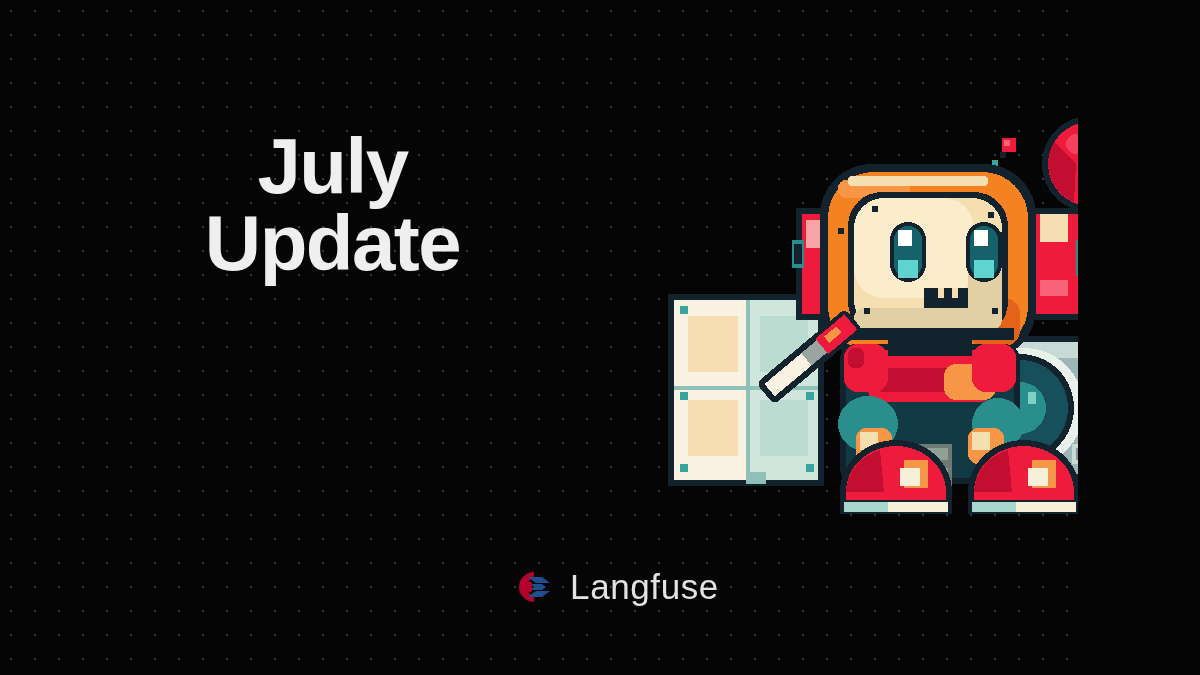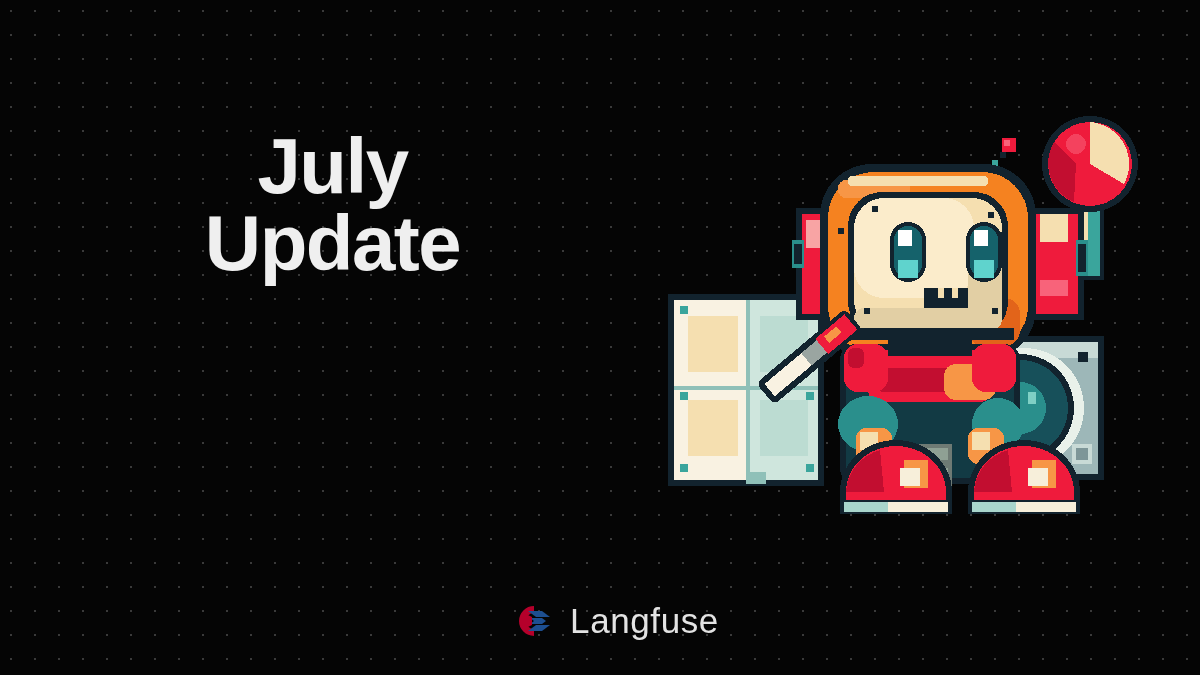--- a/index.html
+++ b/index.html
@@ -12,7 +12,7 @@
   }
   #stage {
     position:relative;
-    width:1200px;
+    width:1078px;
     height:675px;
     background-color:#050505;
     background-image:radial-gradient(circle, #3a3a3a 1.1px, transparent 1.2px);

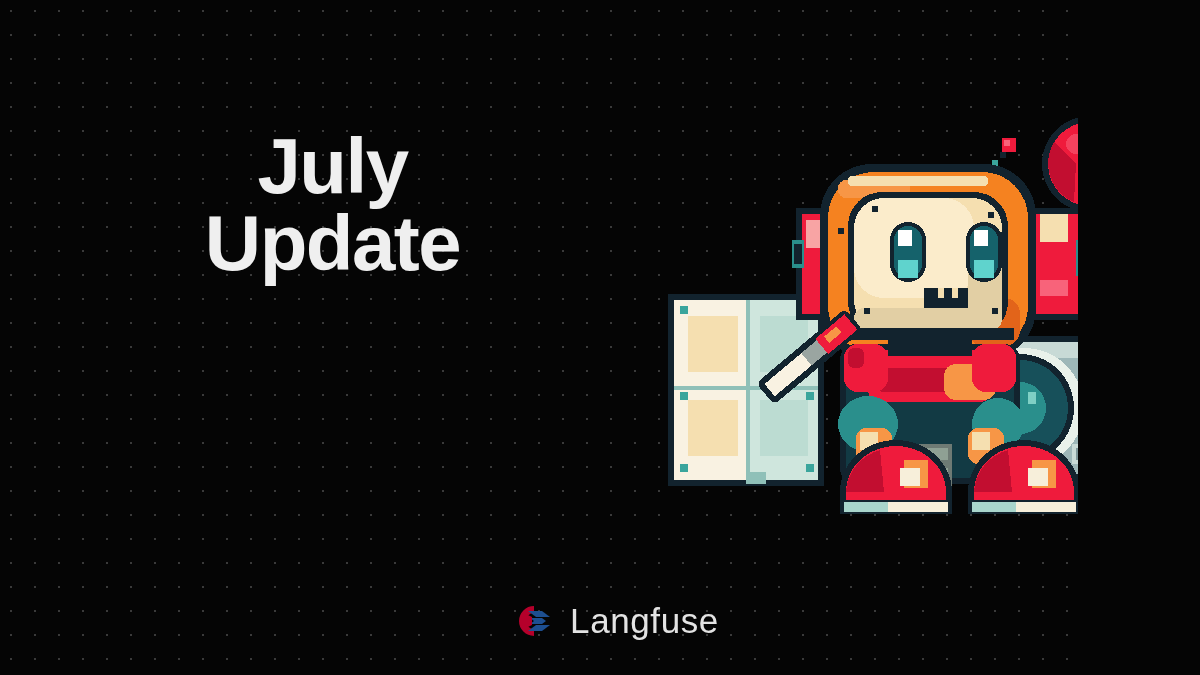--- a/index.html
+++ b/index.html
@@ -52,7 +52,7 @@
   #logo-lockup {
     position:absolute;
     left:0;
-    top:603px;
+    top:569px;
     width:1200px;
     display:flex;
     align-items:center;

